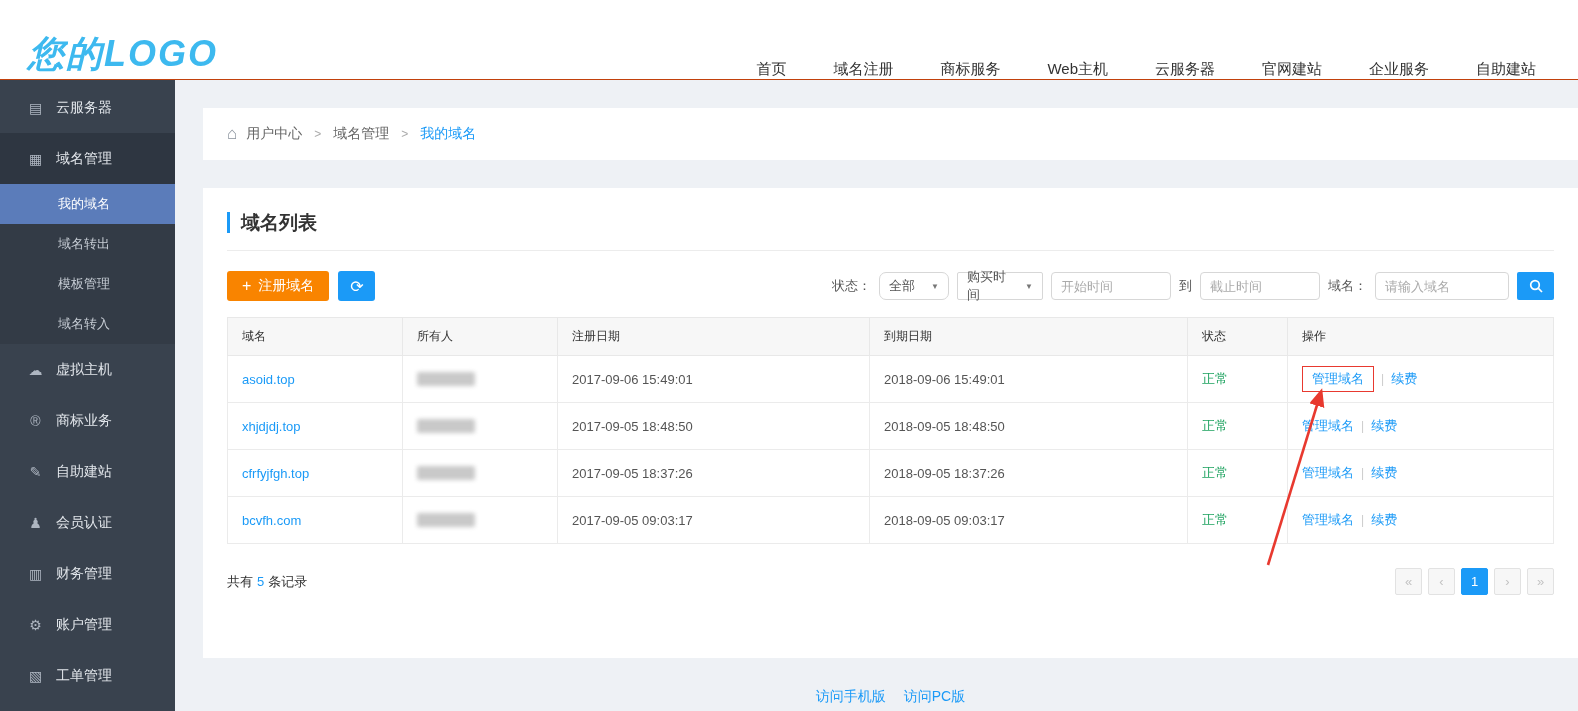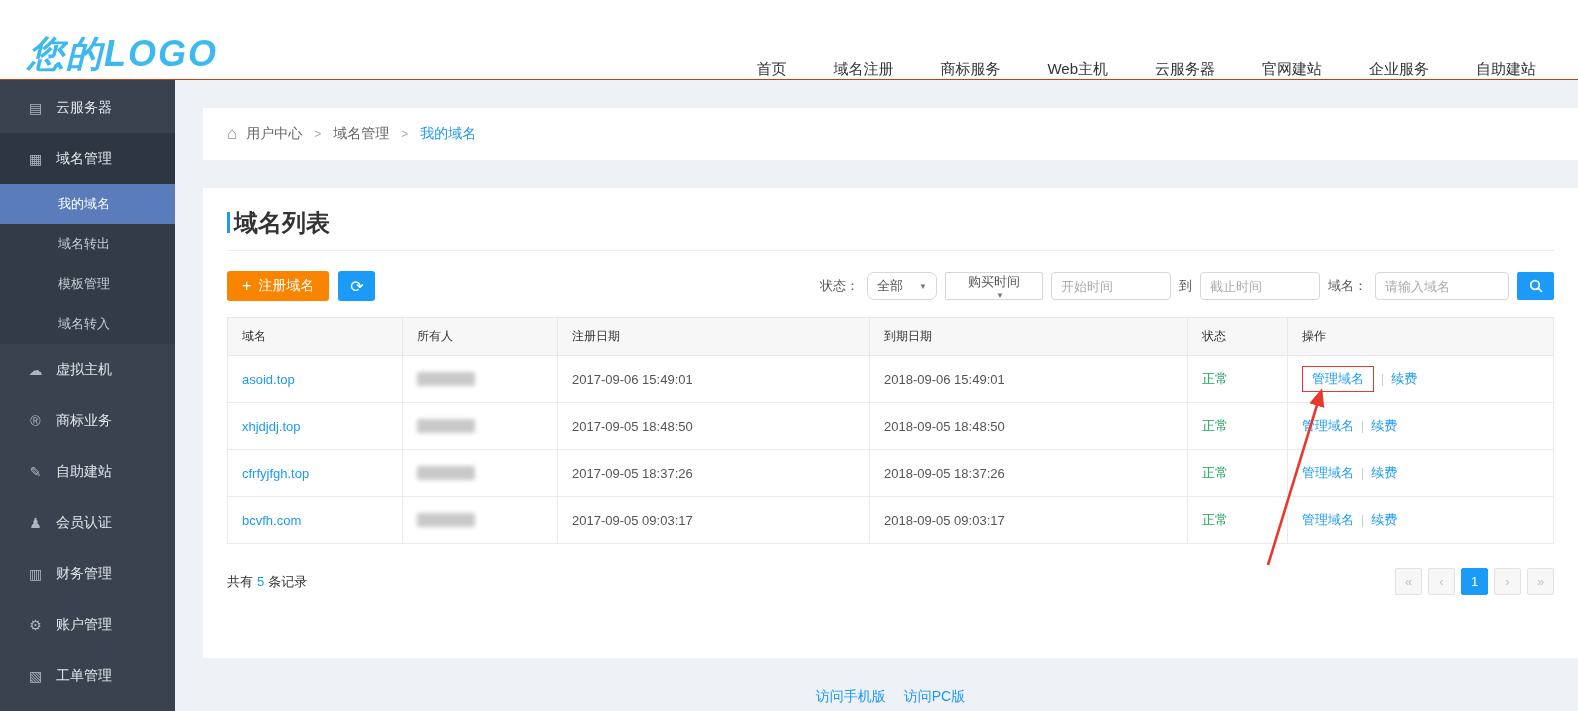--- a/index.html
+++ b/index.html
@@ -30,7 +30,7 @@
   .crumb-sep { margin:0 12px; color:#aaa; font-size:12px; }
 
   .main-card { background:#fff; margin-top:28px; padding:24px 24px 30px; min-height:470px; }
-  .section-title { font-size:24px; color:#333; border-left:3px solid #1b9af7; padding-left:4px; line-height:21px; }
+  .section-title { font-size:19px; color:#333; border-left:3px solid #1b9af7; padding-left:11px; line-height:21px; }
   .title-divider { border-bottom:1px solid #ececec; margin-top:17px; }
 
   .toolbar { display:flex; align-items:center; margin:20px 0 16px; }

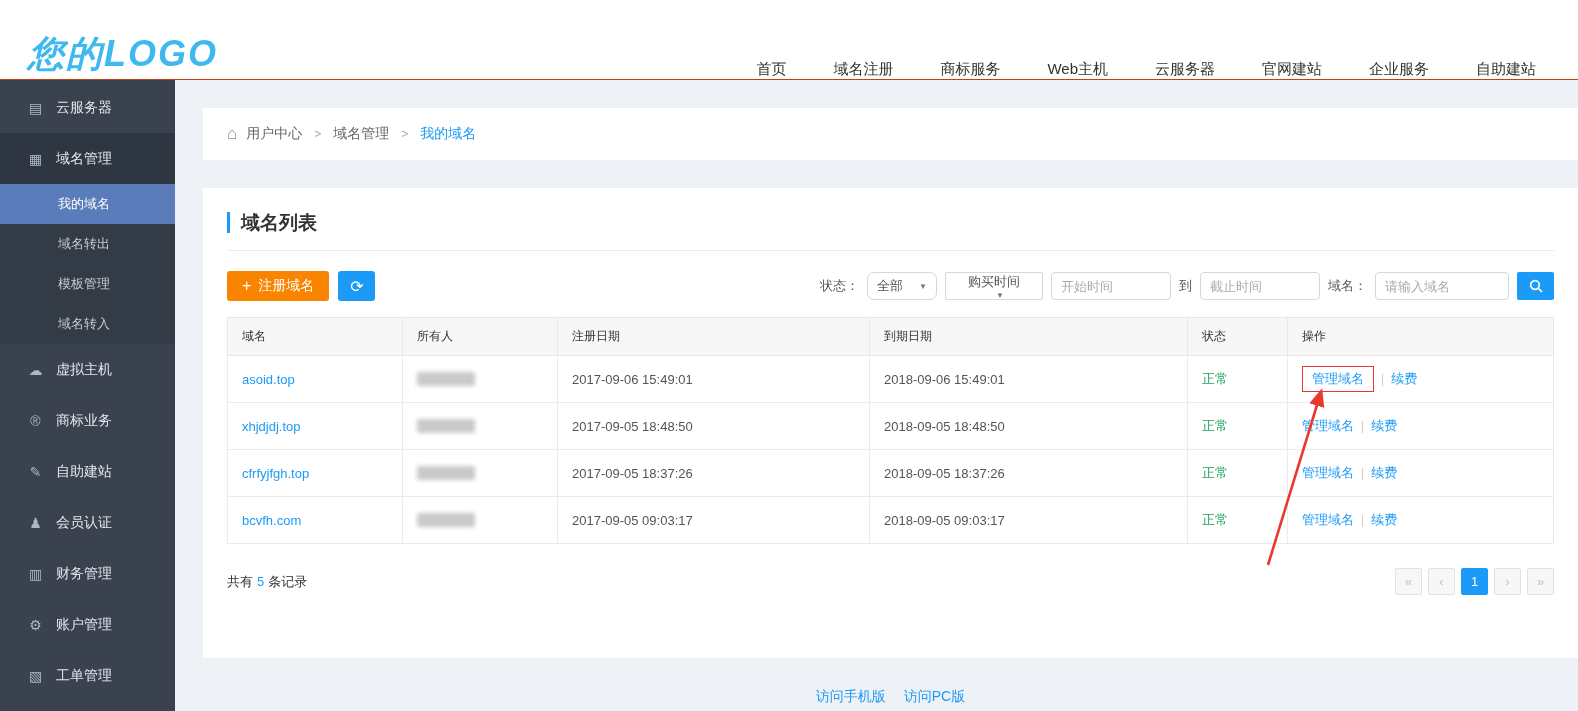--- a/index.html
+++ b/index.html
@@ -42,7 +42,7 @@
   .select { border:1px solid #d7d7d7; height:28px; display:flex; align-items:center; justify-content:space-between; padding:0 9px; background:#fff; border-radius:2px; cursor:pointer; color:#555; }
   .select .arr { margin-left:12px; font-size:8px; color:#777; }
   .sel-status { width:70px;border-radius:7px; }
-  .sel-time { width:98px;flex-direction:column; }
+  .sel-time { width:86px; }
   .txt-input { border:1px solid #d7d7d7; height:28px; width:120px; padding:0 9px; font-size:13px; border-radius:4px; color:#555; background:#fff; }
   .txt-input::placeholder { color:#aaa; }
   .btn-search { width:37px; height:28px; background:#1b9af7; border:none; border-radius:2px; display:flex; align-items:center; justify-content:center; cursor:pointer; }

